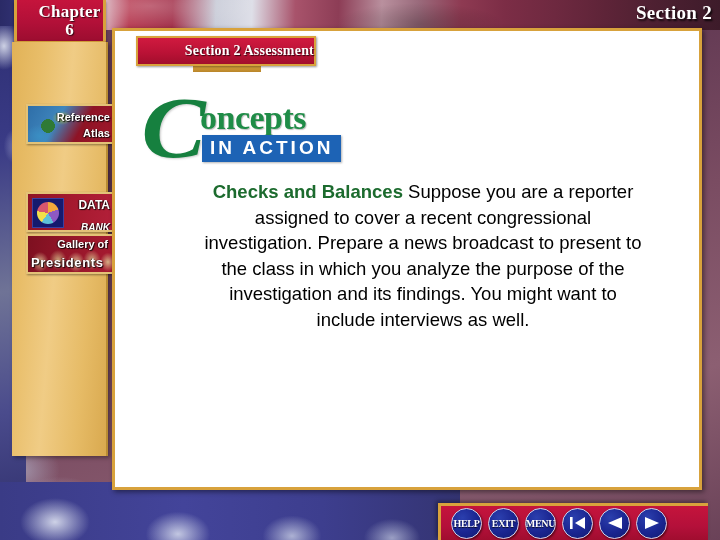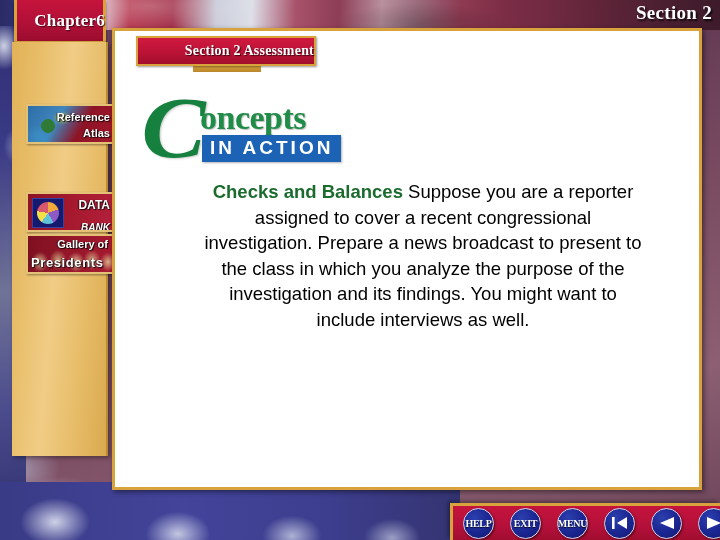--- a/index.html
+++ b/index.html
@@ -82,7 +82,7 @@
     border-radius: 0 0 4px 4px;
     box-sizing:border-box;
     box-shadow: 0 2px 3px rgba(0,0,0,.45);
-    display:flex; flex-direction:row; align-items:center; justify-content:center;
+    display:flex; flex-direction:column; align-items:center; justify-content:center;
     line-height:1.02;
     padding-left:19px;
   }

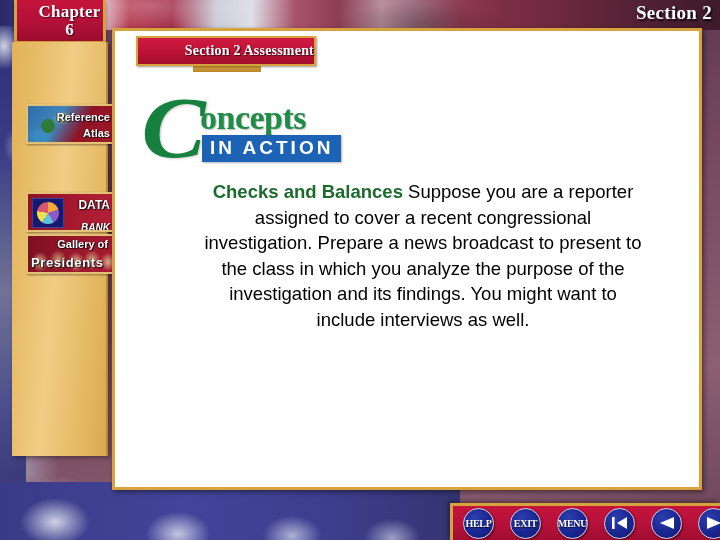--- a/index.html
+++ b/index.html
@@ -281,13 +281,13 @@
 
   
   .navbar {
-    position:absolute; left:450px; top:503px;
+    position:absolute; left:438px; top:503px;
     width:270px; height:37px;
     background: linear-gradient(180deg,#c5143c 0%,#b4103a 60%,#a00d2f 100%);
     border:3px solid #d8a23c;
     border-right:none; border-bottom:none;
     box-sizing:border-box;
-    display:flex; align-items:center; gap:16px;
+    display:flex; align-items:center; gap:6px;
     padding-left:10px;
     box-shadow: -2px -2px 4px rgba(0,0,0,.35);
   }

